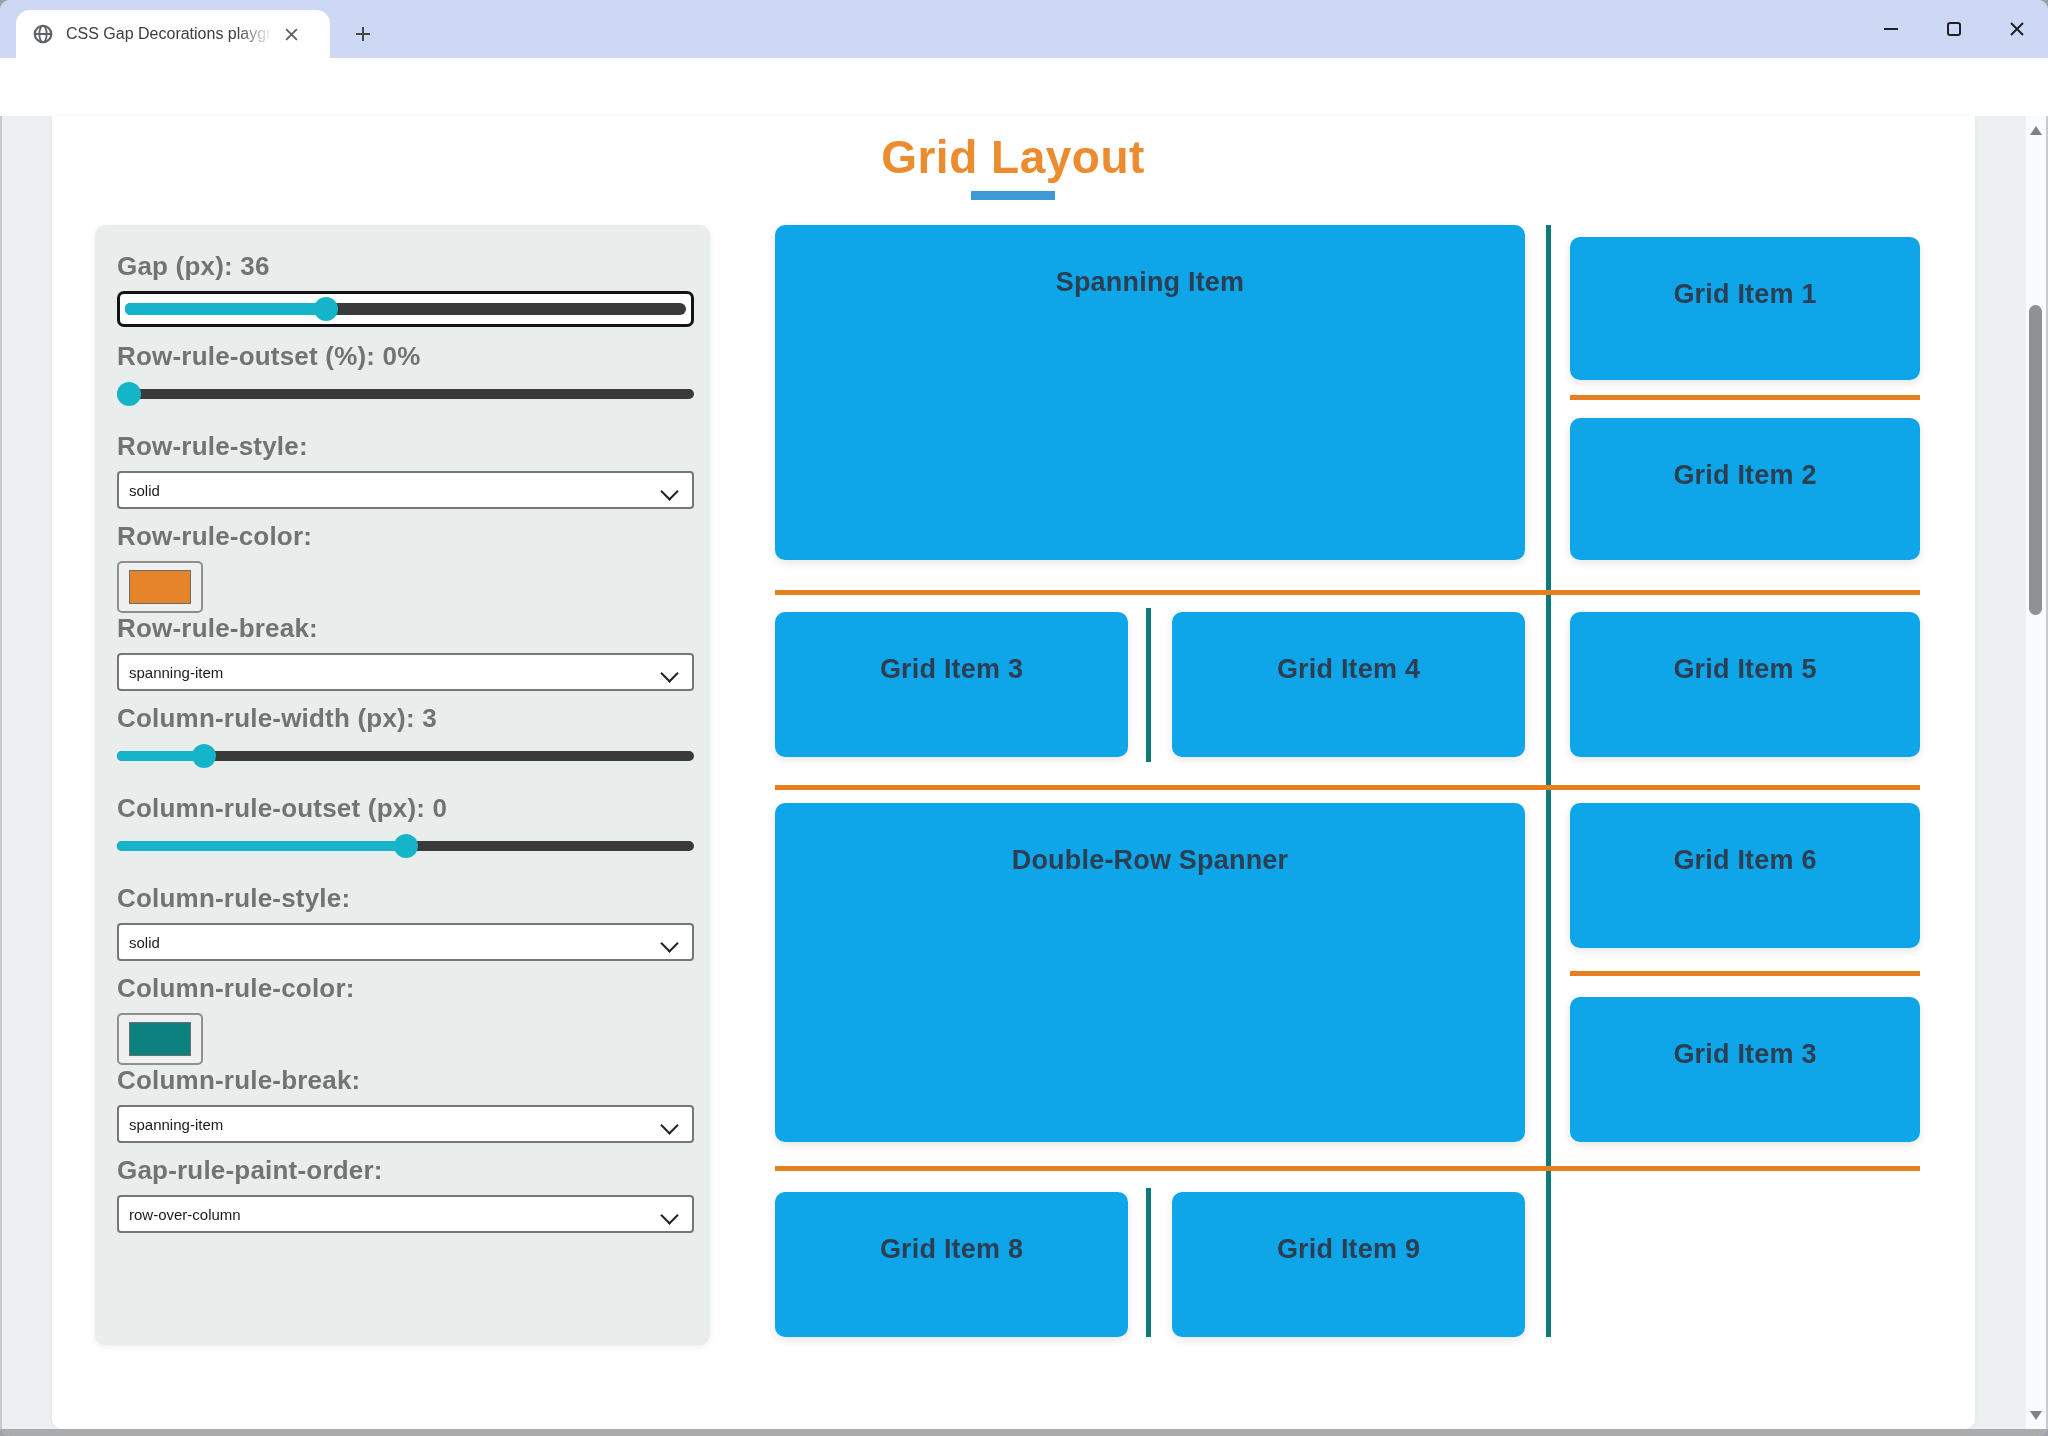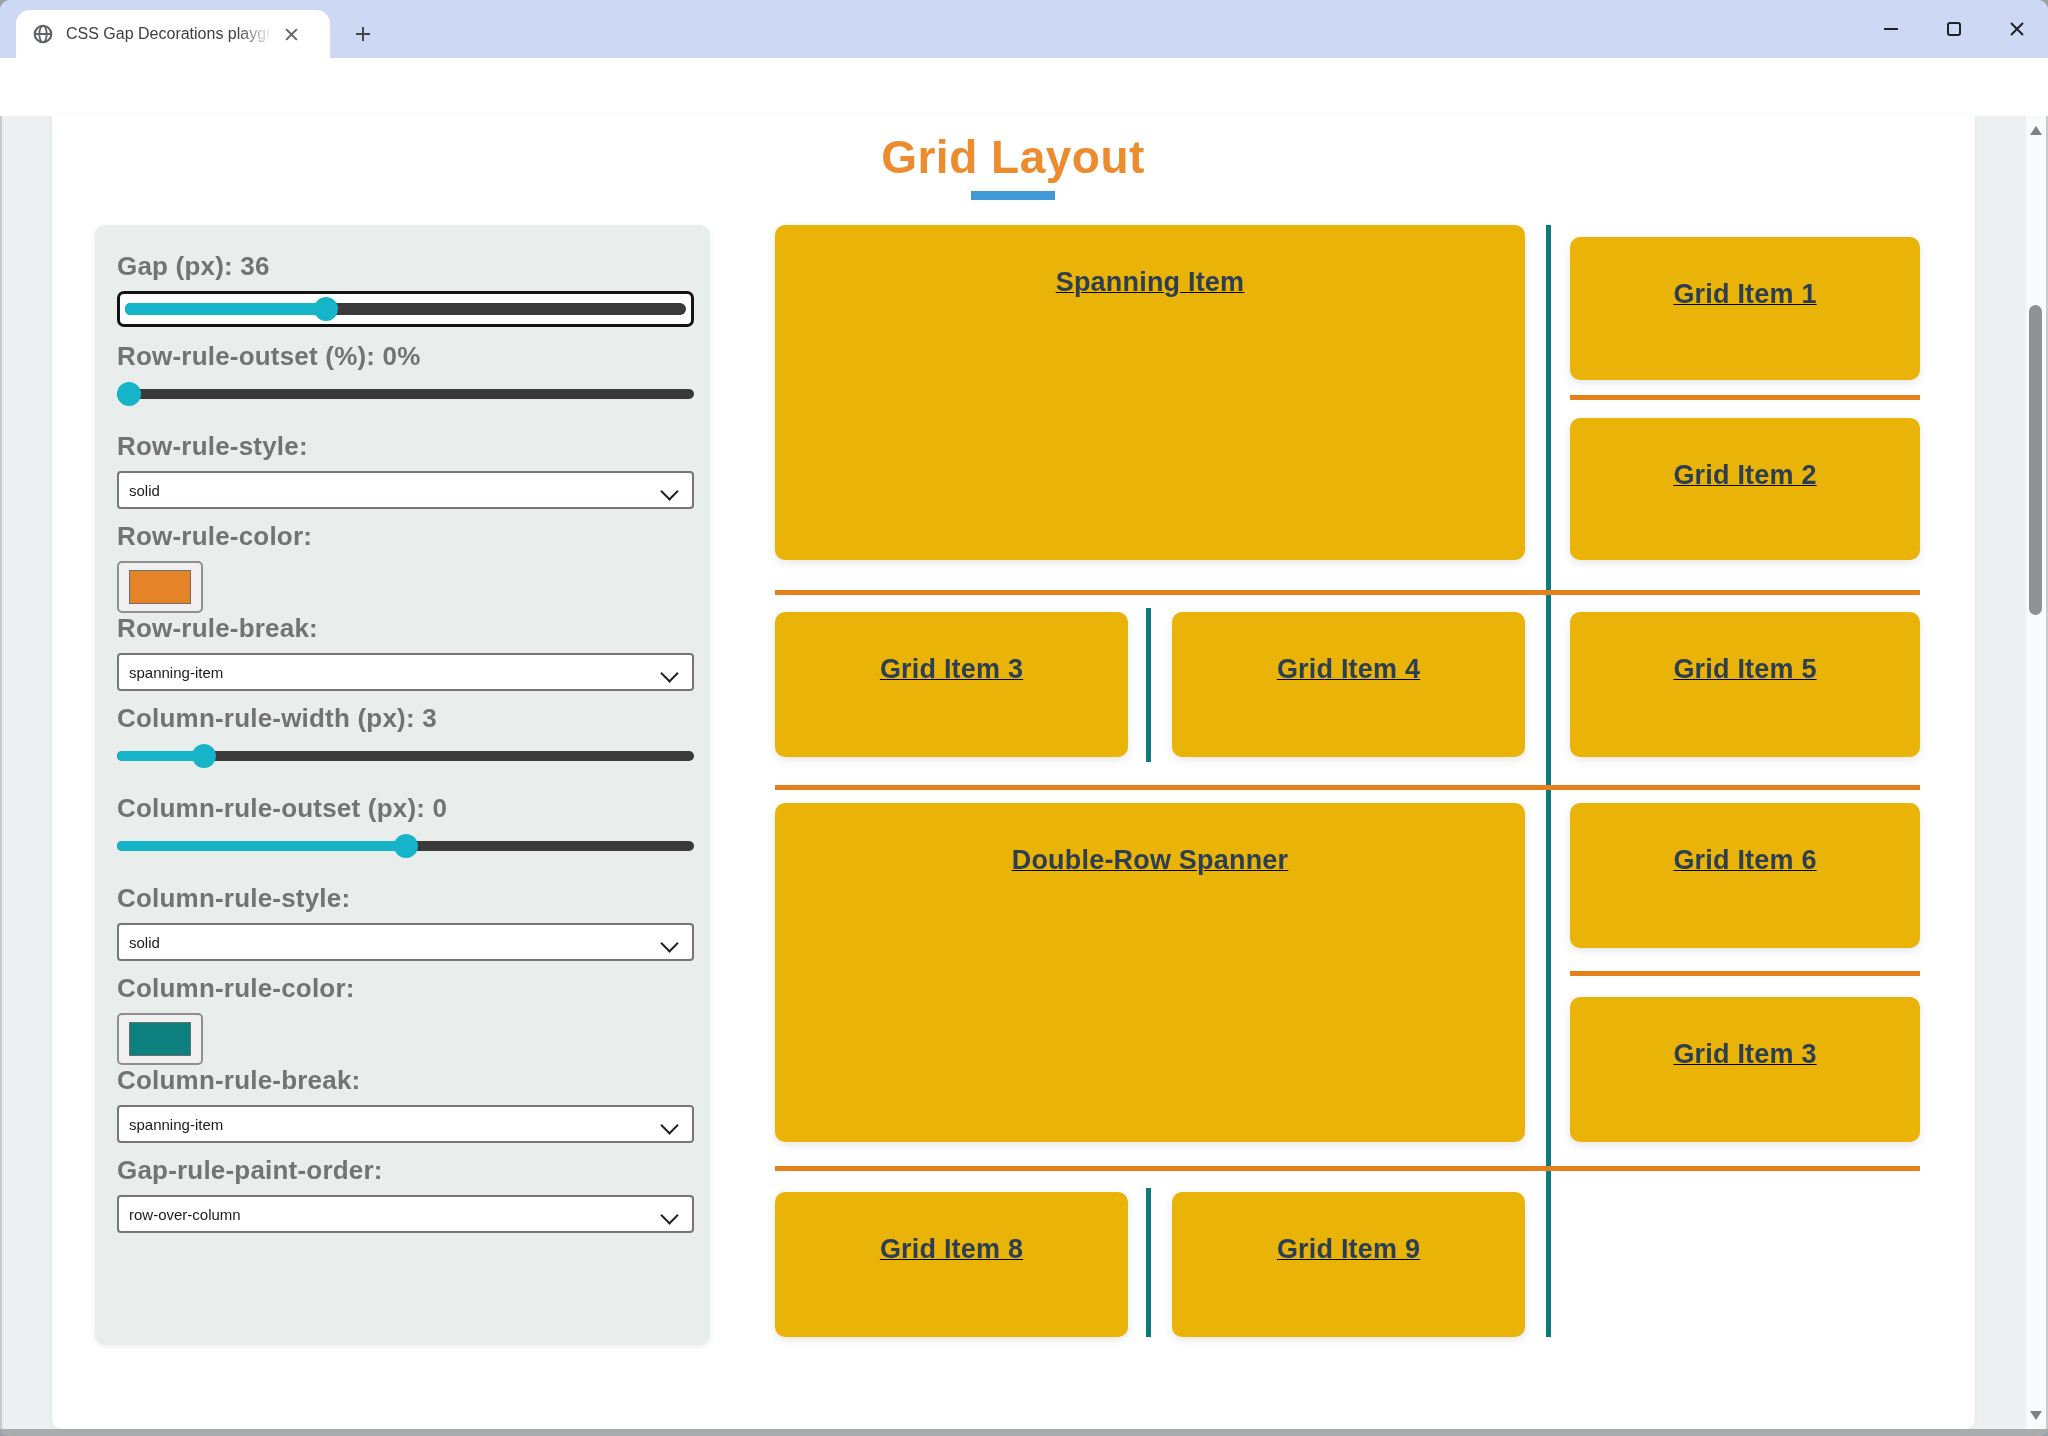--- a/index.html
+++ b/index.html
@@ -74,8 +74,8 @@
 
   
   #grid{left:775px;top:225px;width:1145px;height:1112px;}
-  .card{position:absolute;background:#eab308;border-radius:10px;
-    box-shadow:0 3px 10px rgba(0,0,0,.10);text-align:center;box-sizing:border-box;padding-top:42px;z-index:1;text-decoration:underline;}
+  .card{position:absolute;background:#0ea5e9;border-radius:10px;
+    box-shadow:0 3px 10px rgba(0,0,0,.10);text-align:center;box-sizing:border-box;padding-top:42px;z-index:1;}
   .card-label{font-size:27px;font-weight:700;color:#2c3e52;letter-spacing:.2px;}
   .rule-v{position:absolute;width:5px;background:#0e7a7c;z-index:2;}
   .rule-h{position:absolute;height:5px;background:#e6801c;z-index:3;}

